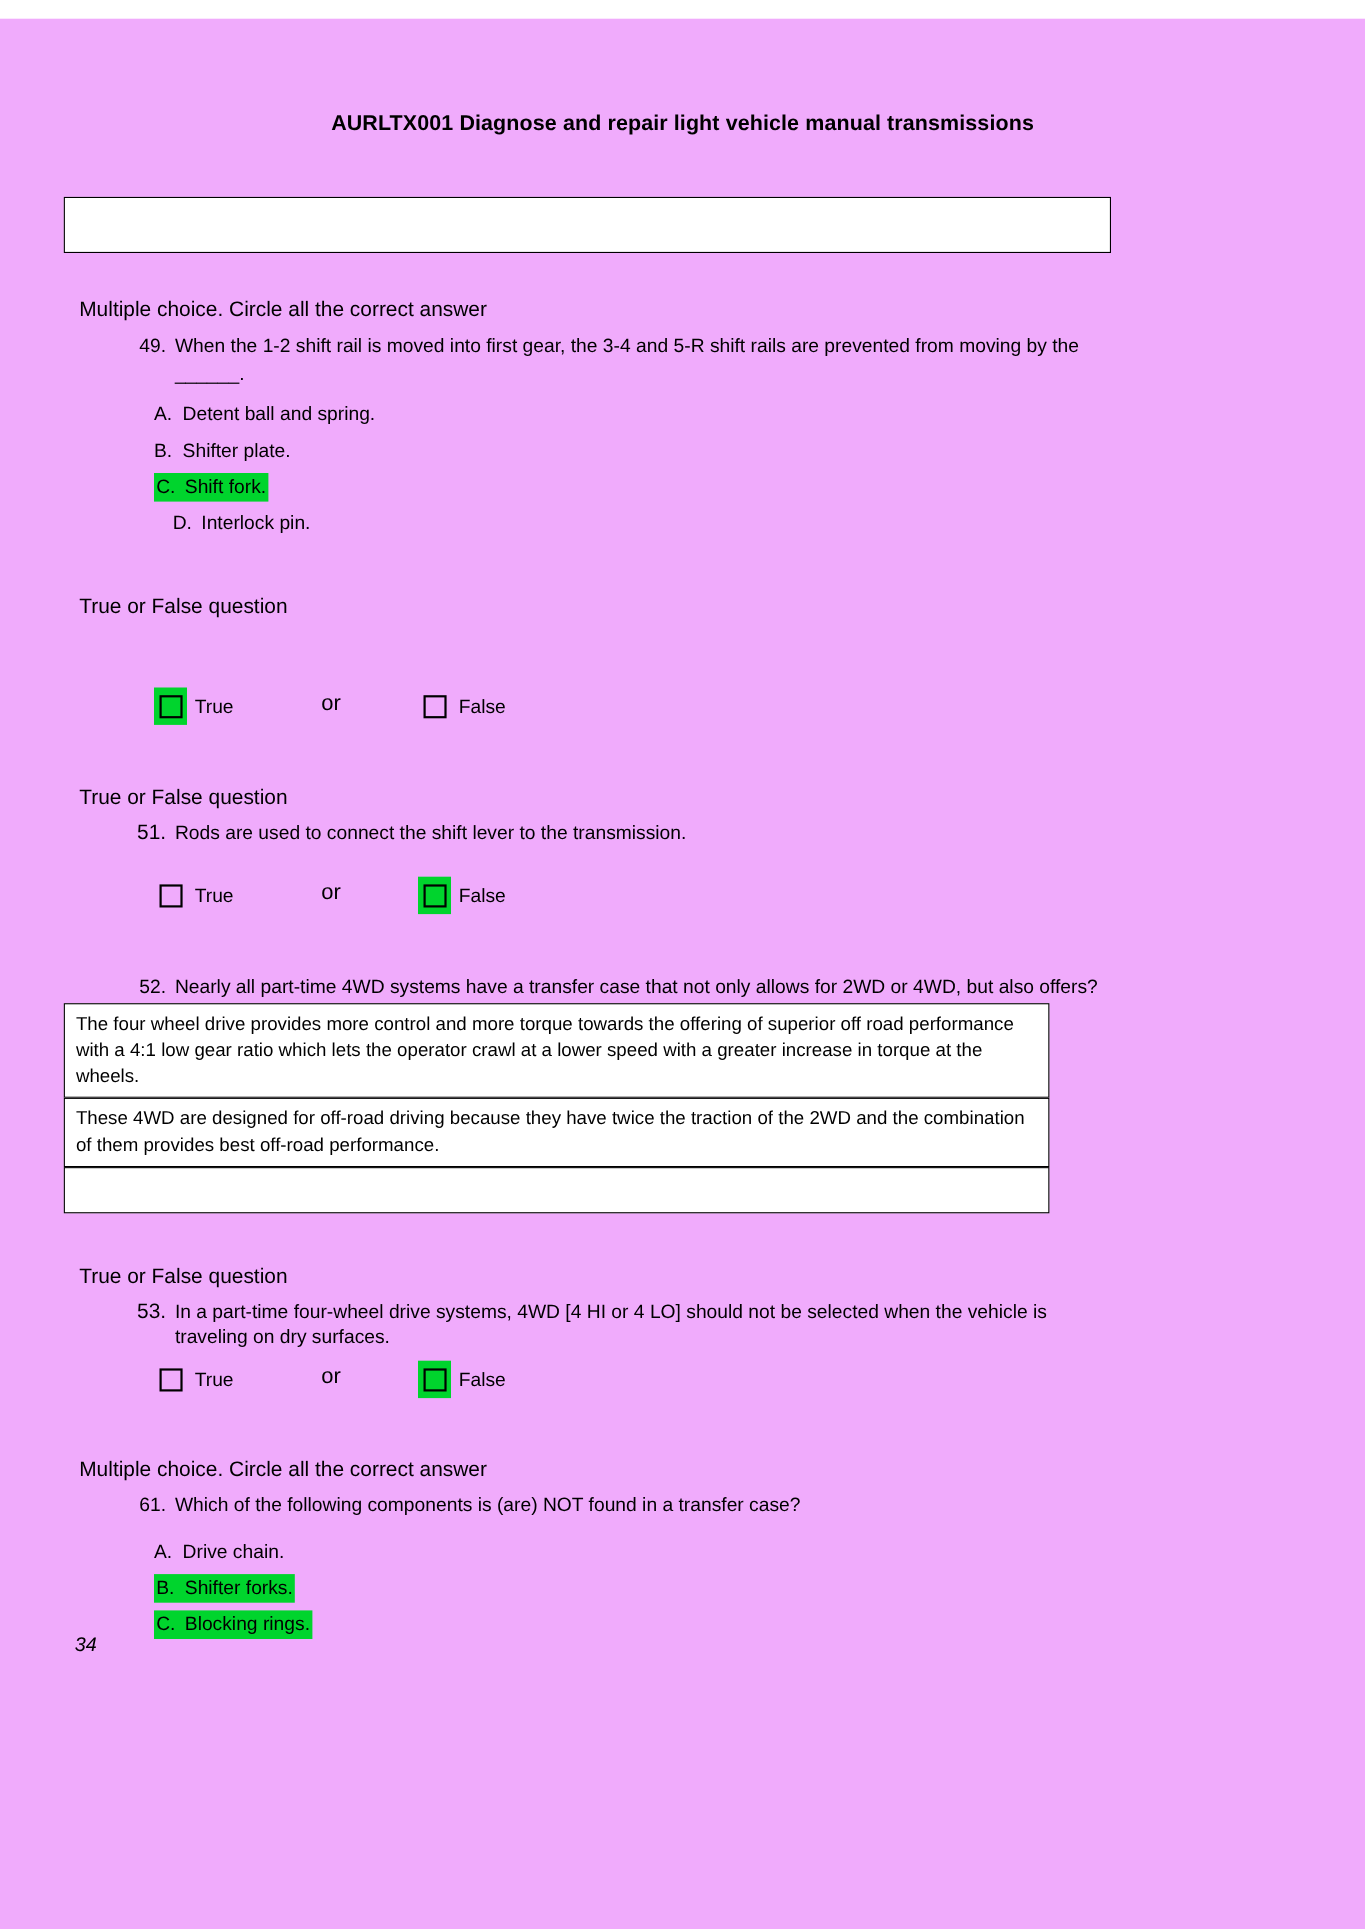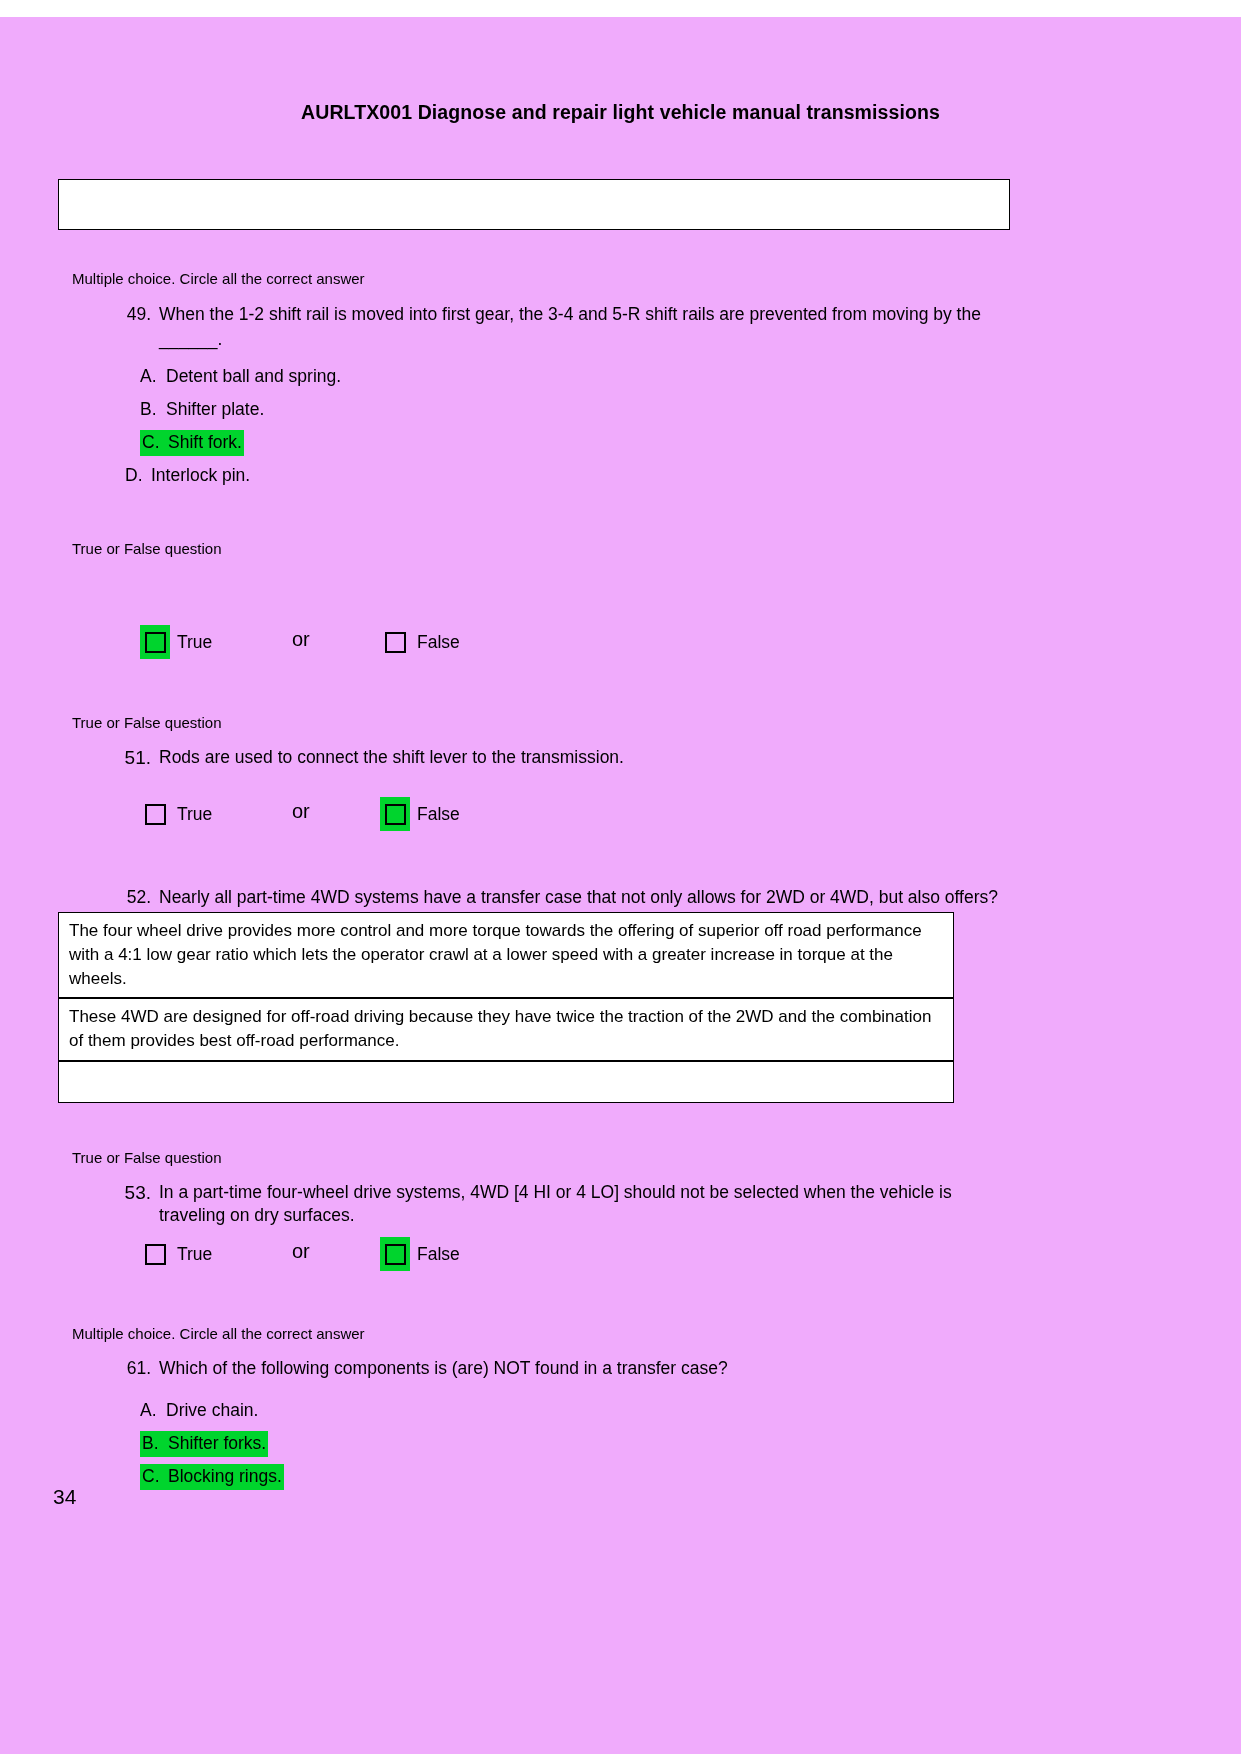--- a/index.html
+++ b/index.html
@@ -49,7 +49,7 @@
   
   .prompt {
     position: absolute;
-    font-size: 15px;
+    font-size: 19px;
     line-height: 1.38;
     white-space: nowrap;
   }

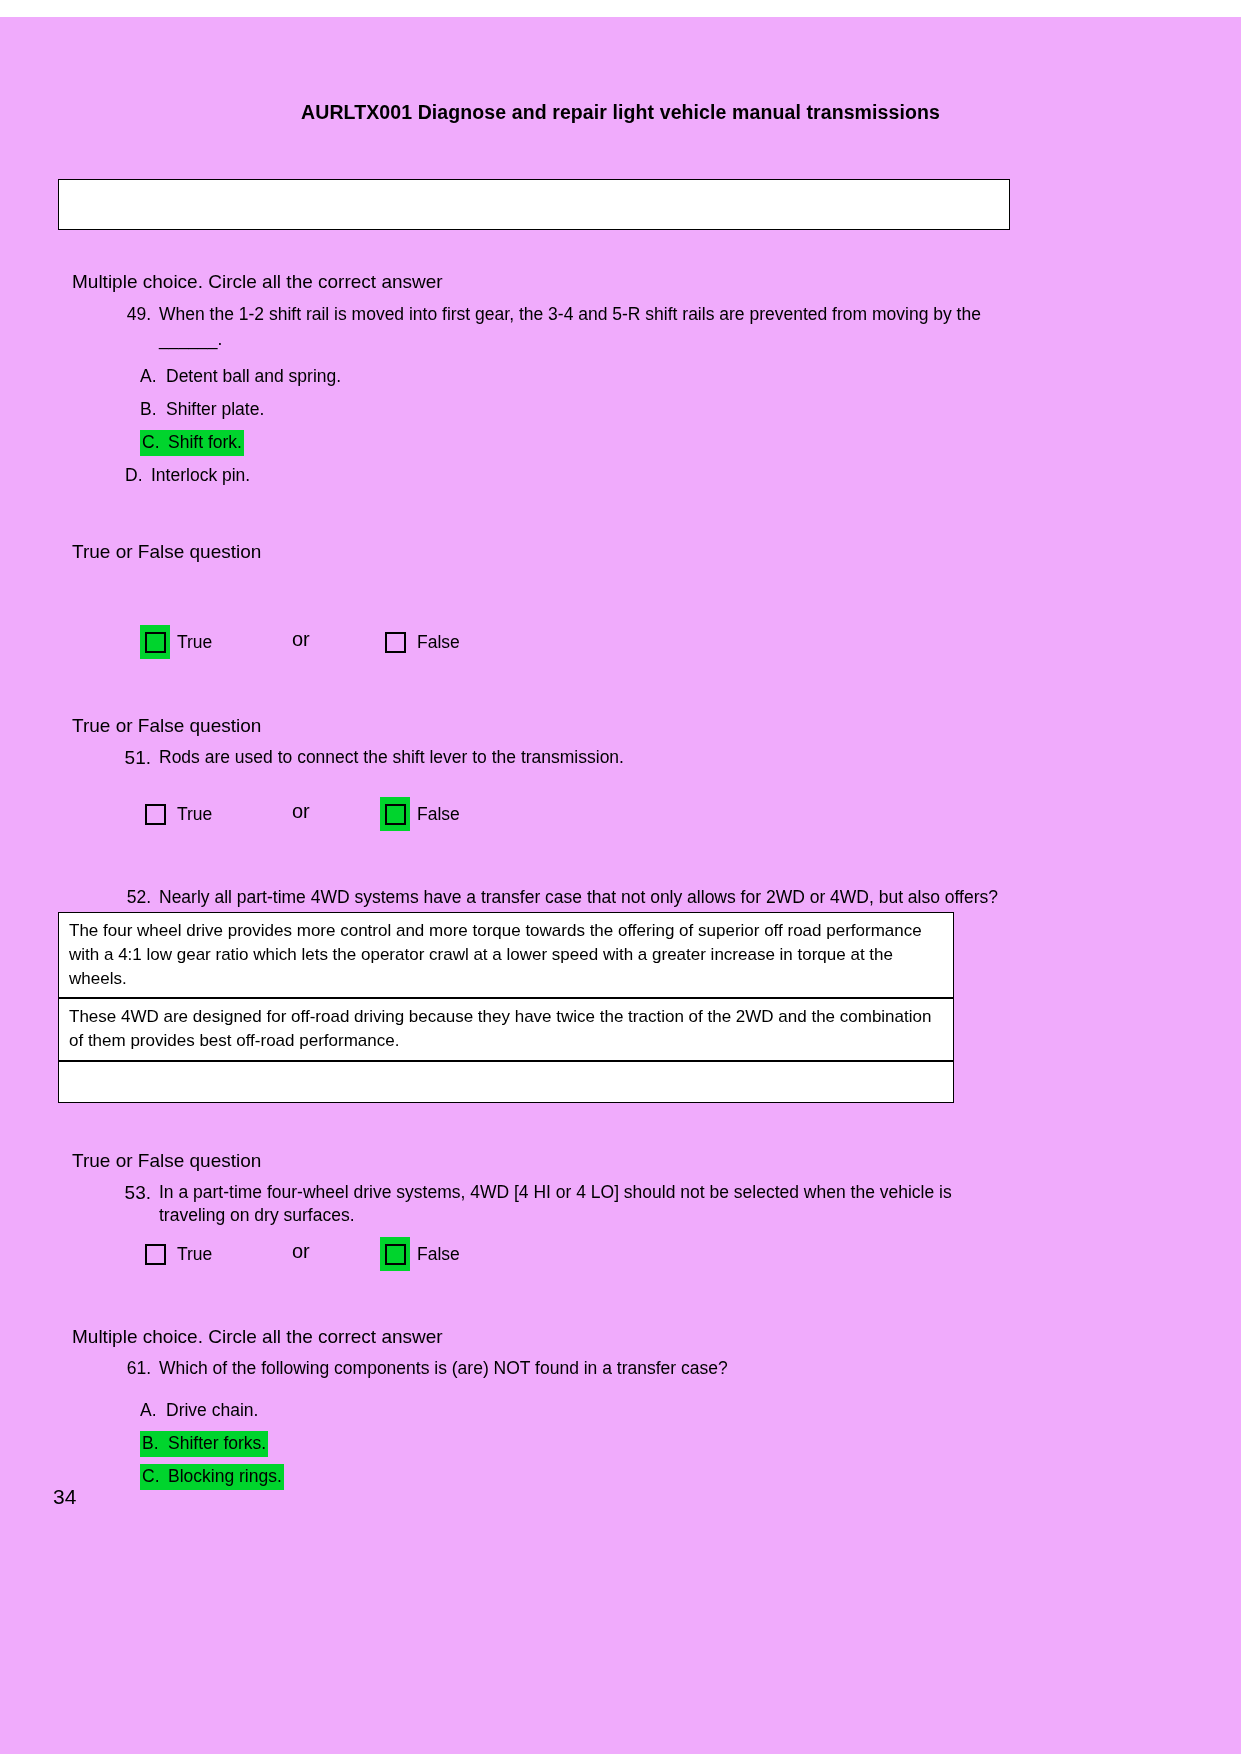--- a/index.html
+++ b/index.html
@@ -187,7 +187,7 @@
   <div class="option hl" style="left:140px; top:413px;">
     <span class="olet">C.</span><span class="otext">Shift fork.</span>
   </div>
-  <div class="option" style="left:125px; top:447px;">
+  <div class="option" style="left:157px; top:447px;">
     <span class="olet">D.</span><span class="otext">Interlock pin.</span>
   </div>
 

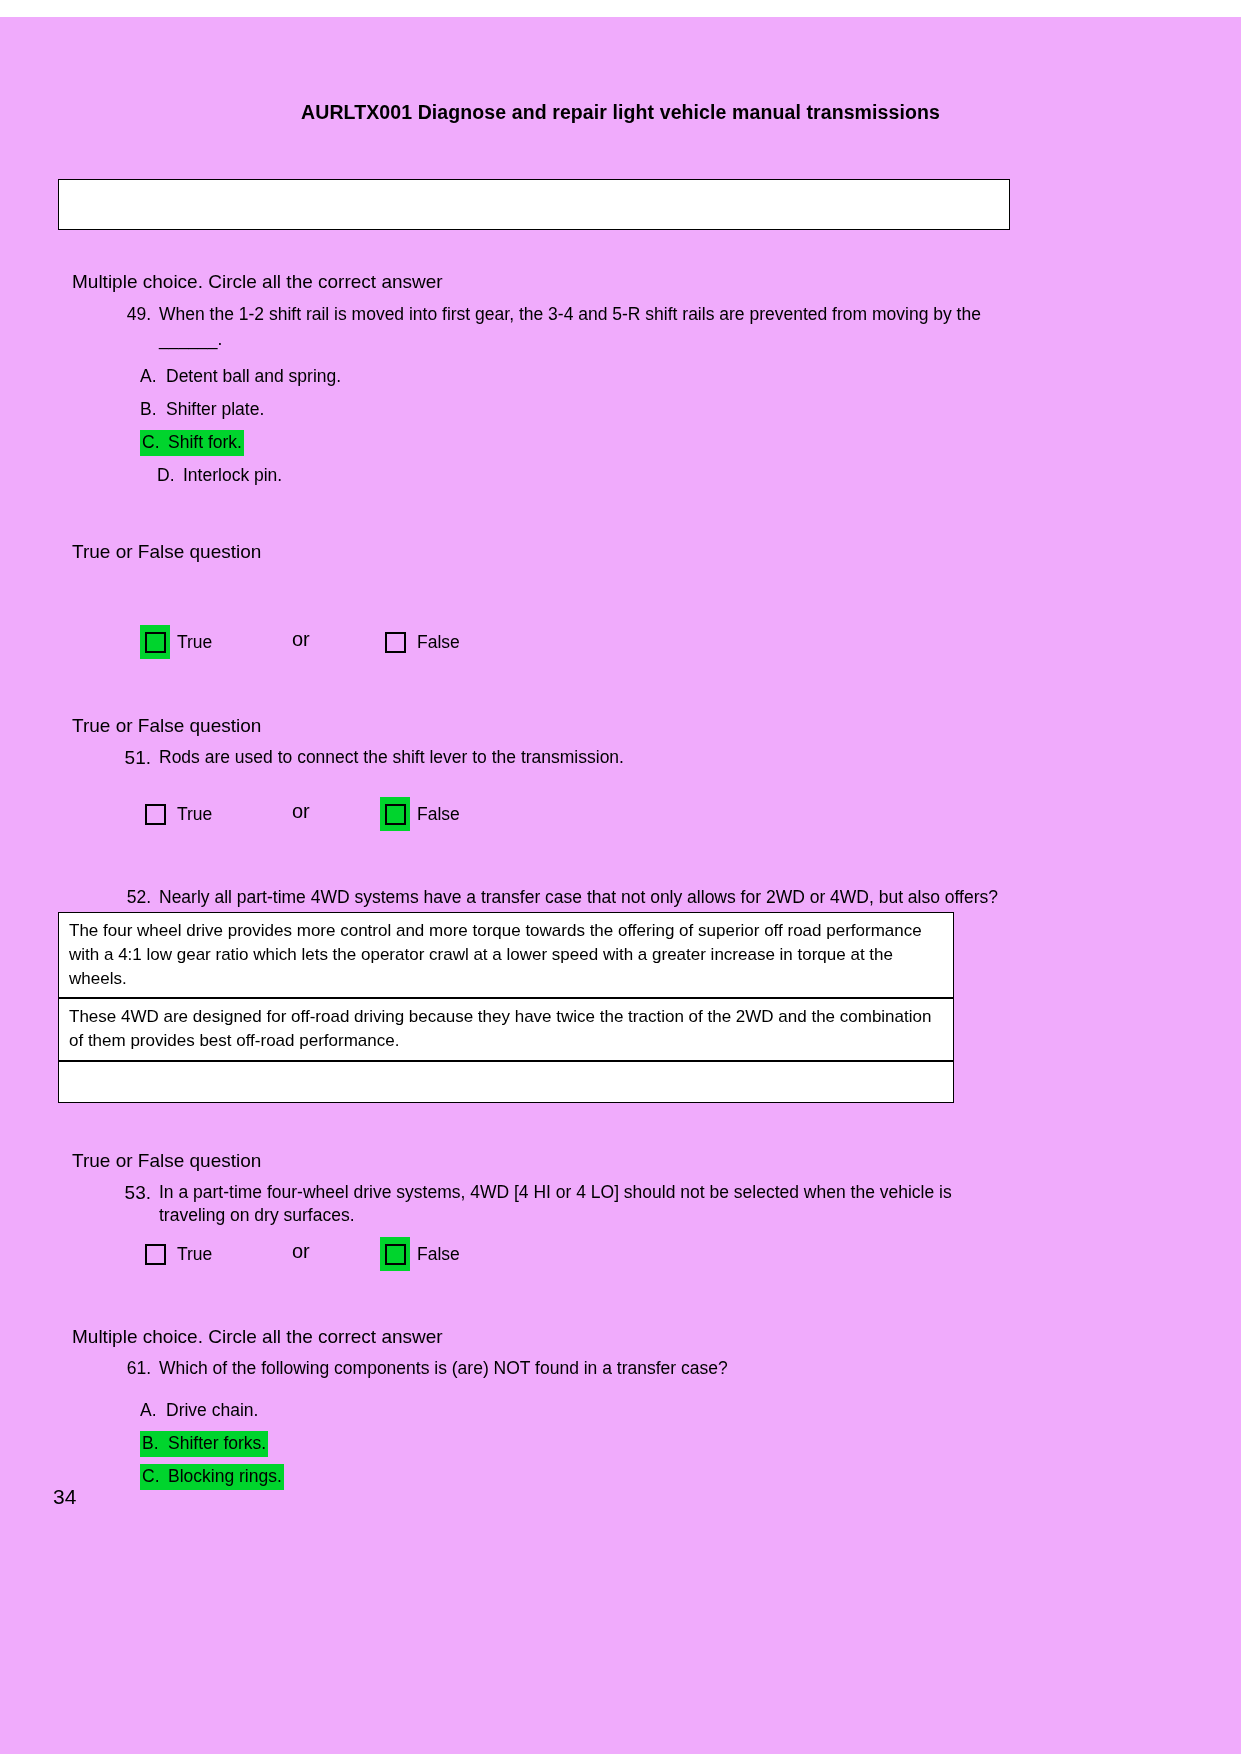--- a/index.html
+++ b/index.html
@@ -153,9 +153,10 @@
   
   .page-number {
     position: absolute;
-    left: 53px;
+    left: 68px;
     top: 1468px;
-    font-size: 21px;
+    font-size: 18px;
+    font-style: italic;
   }
 </style>
 </head>

